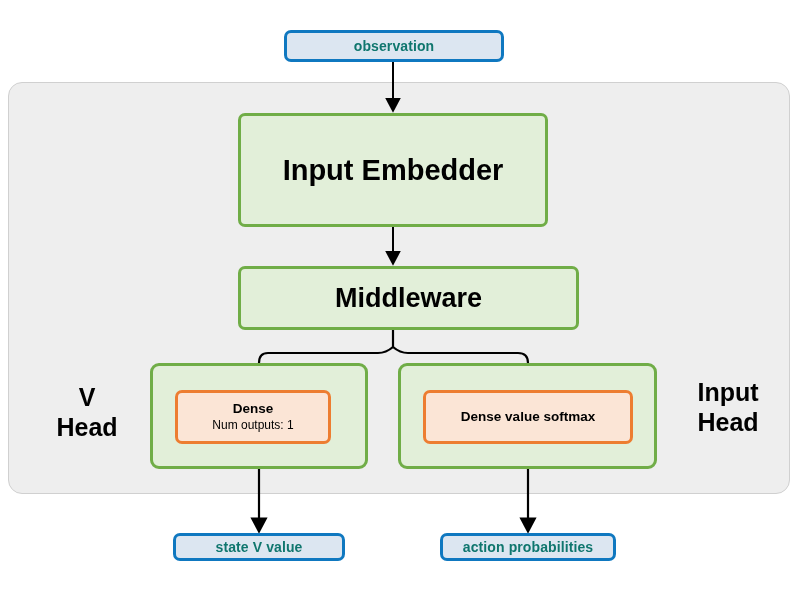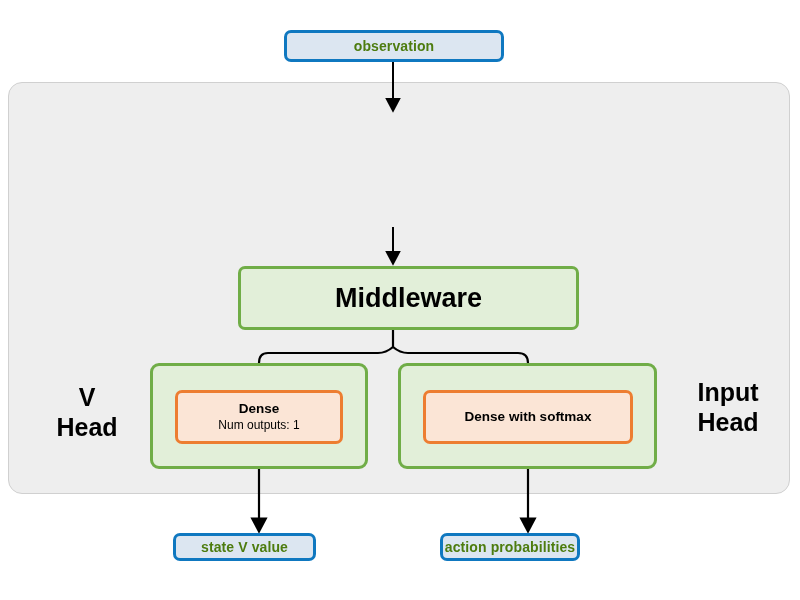--- a/index.html
+++ b/index.html
@@ -62,7 +62,7 @@
     background: #dce6f1;
     border: 3px solid #0f78c0;
     border-radius: 7px;
-    color: #4d7c0f;
+    color: #0f766e;
     font-size: 14px;
     font-weight: bold;
     letter-spacing: .1px;

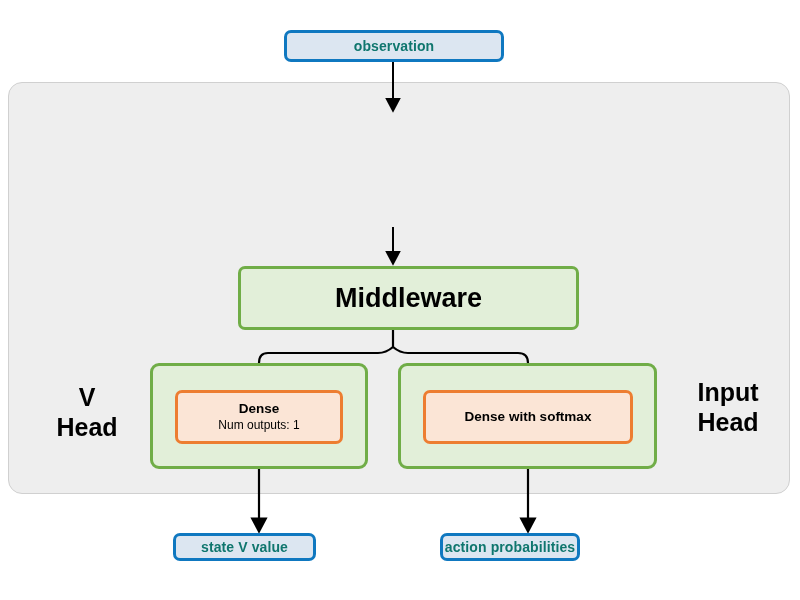--- a/index.html
+++ b/index.html
@@ -205,6 +205,9 @@
     <span>observation</span>
   </div>
 
+  <div id="input-embedder-node" class="node node-green">
+    <span>Input Embedder</span>
+  </div>
 
   <div id="middleware-node" class="node node-green">
     <span>Middleware</span>

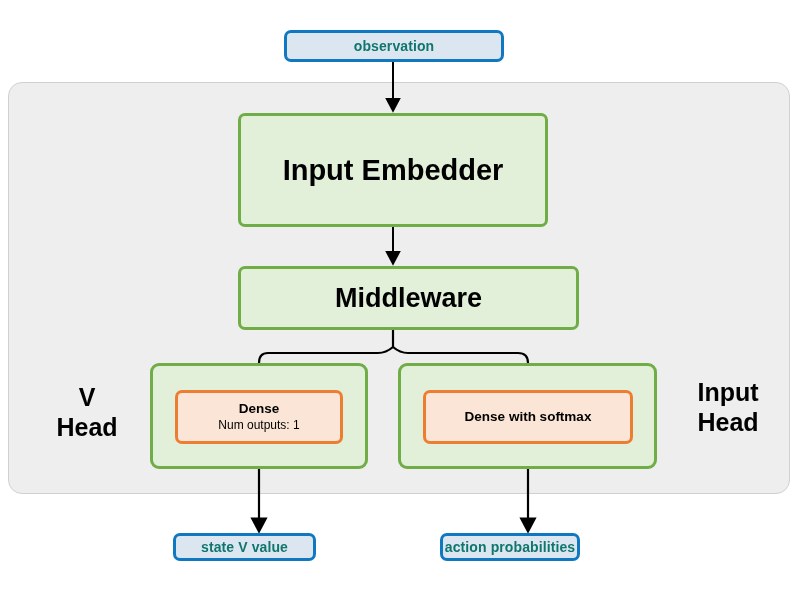--- a/index.html
+++ b/index.html
@@ -124,7 +124,7 @@
 
   #dense-v-node {
     left: 175px; top: 390px;
-    width: 168px; height: 54px;
+    width: 156px; height: 54px;
   }
 
   #dense-policy-node {

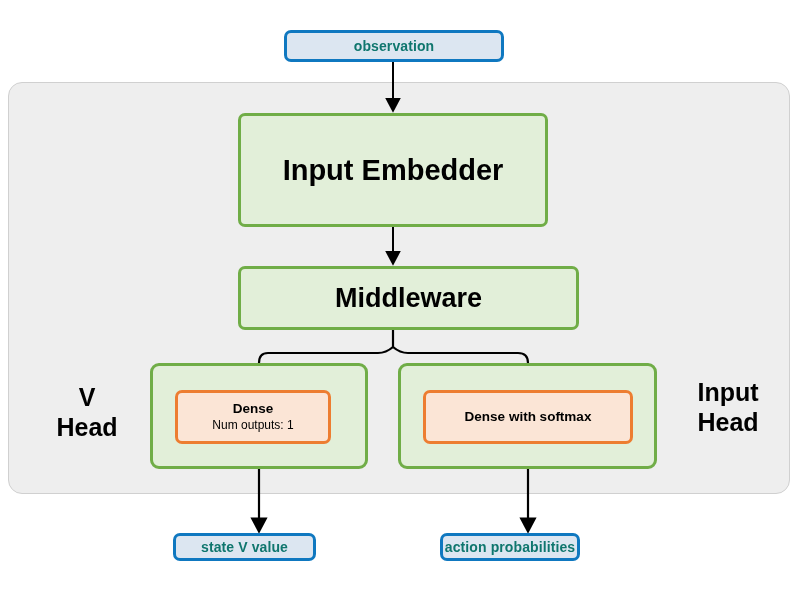--- a/index.html
+++ b/index.html
@@ -228,7 +228,7 @@
   <div id="policy-head-group" class="group-green"></div>
 
   <div id="dense-policy-node" class="node node-orange">
-    <span class="dense-title">Dense with softmax</span>
+    <span class="dense-title">Dense value softmax</span>
   </div>
 
   <div id="policy-head-caption" class="head-caption">

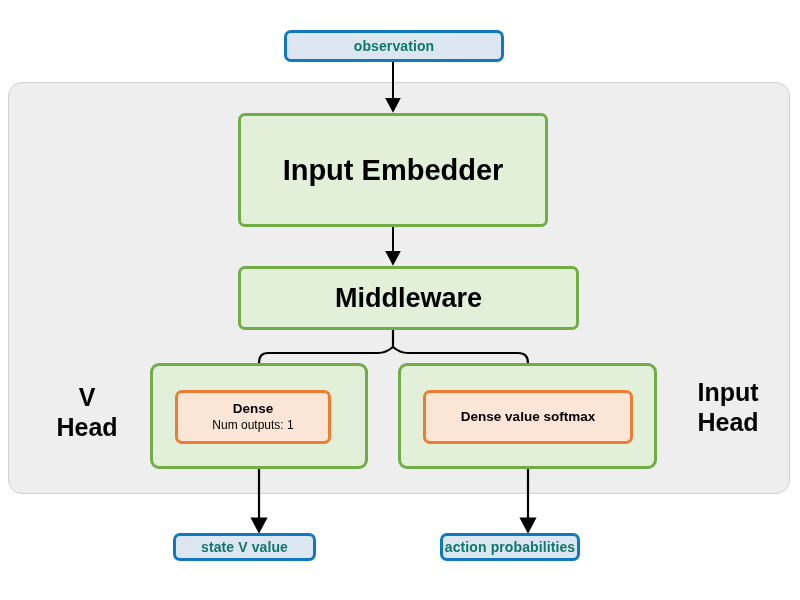--- a/index.html
+++ b/index.html
@@ -145,7 +145,7 @@
 
   #state-v-value-node {
     left: 173px; top: 533px;
-    width: 143px; height: 28px;
+    width: 172px; height: 28px;
   }
 
   #action-probabilities-node {

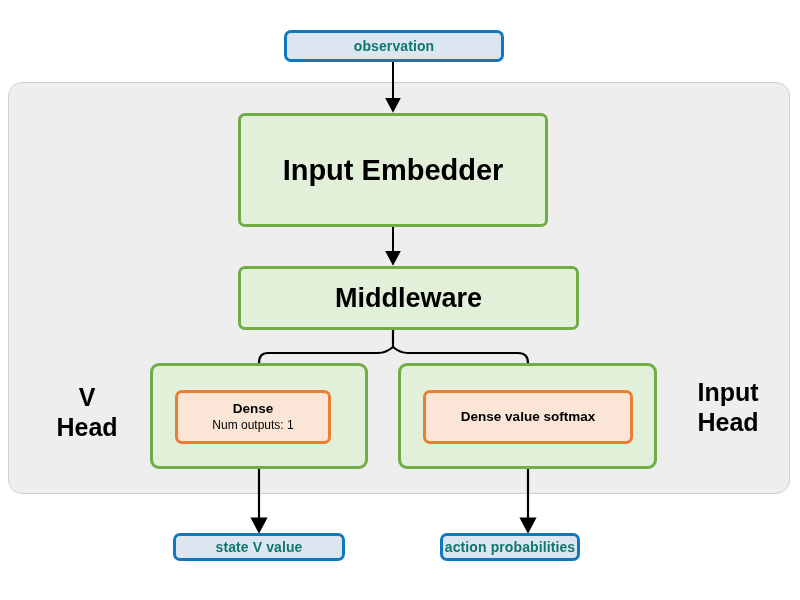--- a/index.html
+++ b/index.html
@@ -150,7 +150,7 @@
 
   #action-probabilities-node {
     left: 440px; top: 533px;
-    width: 140px; height: 28px;
+    width: 176px; height: 28px;
   }
 
   

